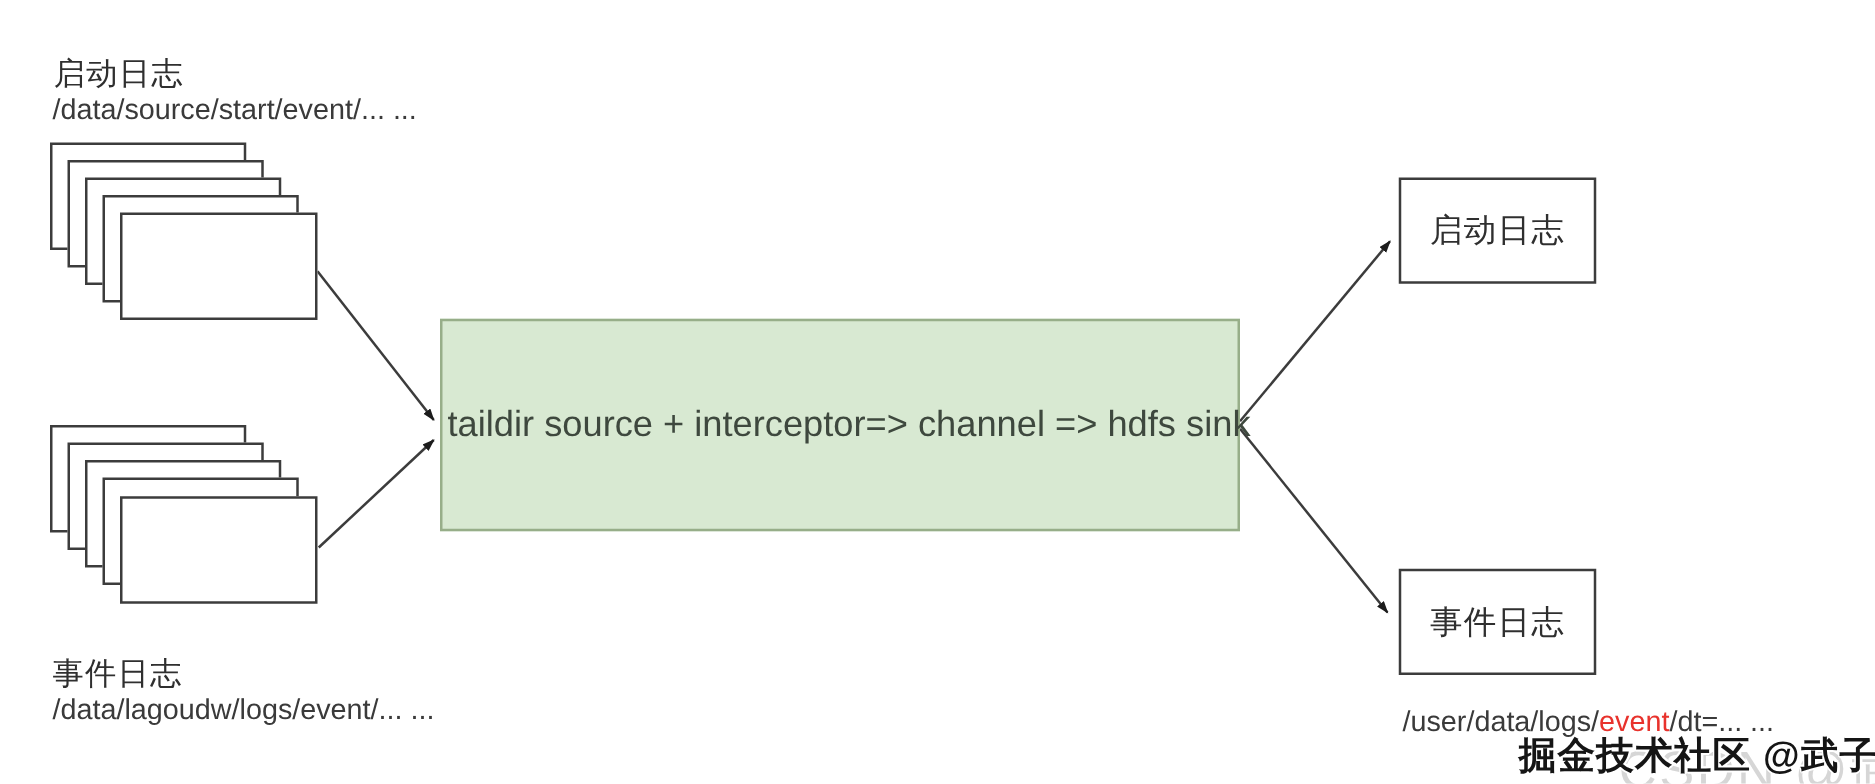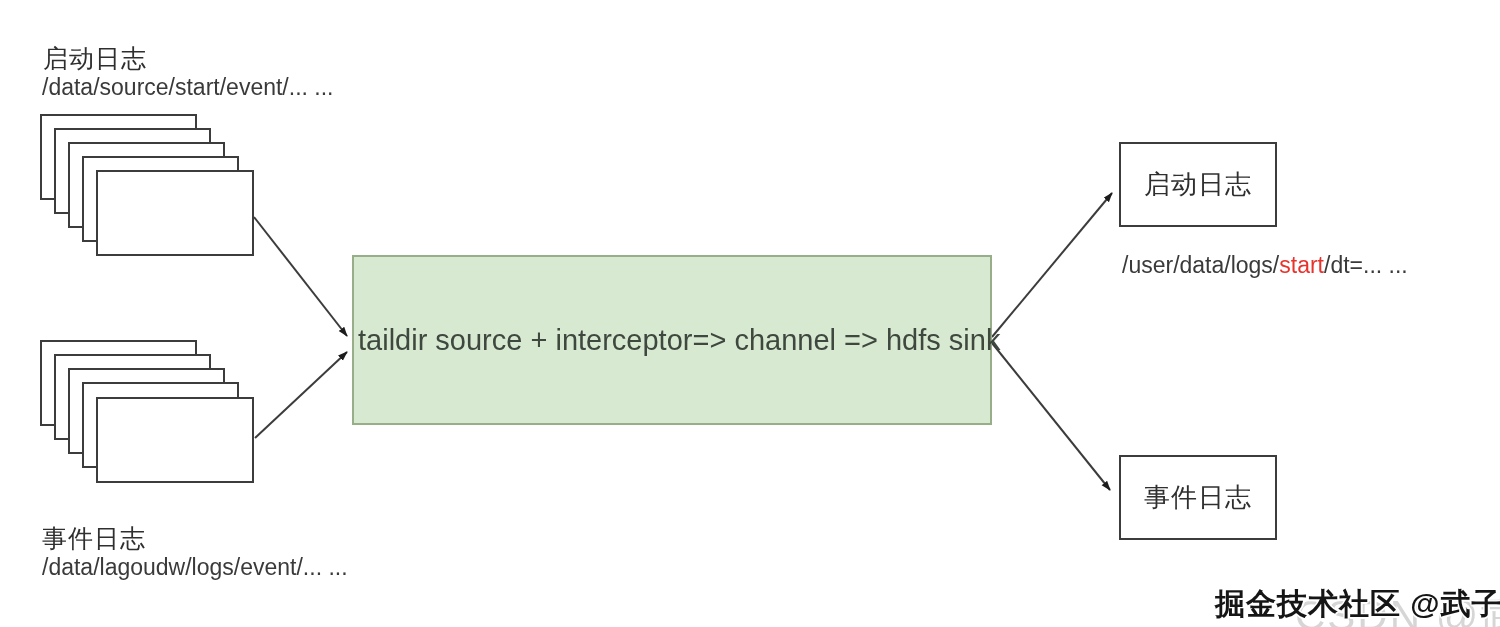--- a/index.html
+++ b/index.html
@@ -126,7 +126,6 @@
   <div class="abs sink-box" style="left:1119px; top:142px;">
     <span class="label-cn">启动日志</span>
   </div>
-  <div class="abs path-text" style="left:1122px; top:252px;"><span>/user/data/logs/</span><span style="color: rgb(232, 50, 44);">start</span><span>/dt=... ...</span></div>
 
   <div class="abs sink-box" style="left:1119px; top:455px;">
     <span class="label-cn">事件日志</span>

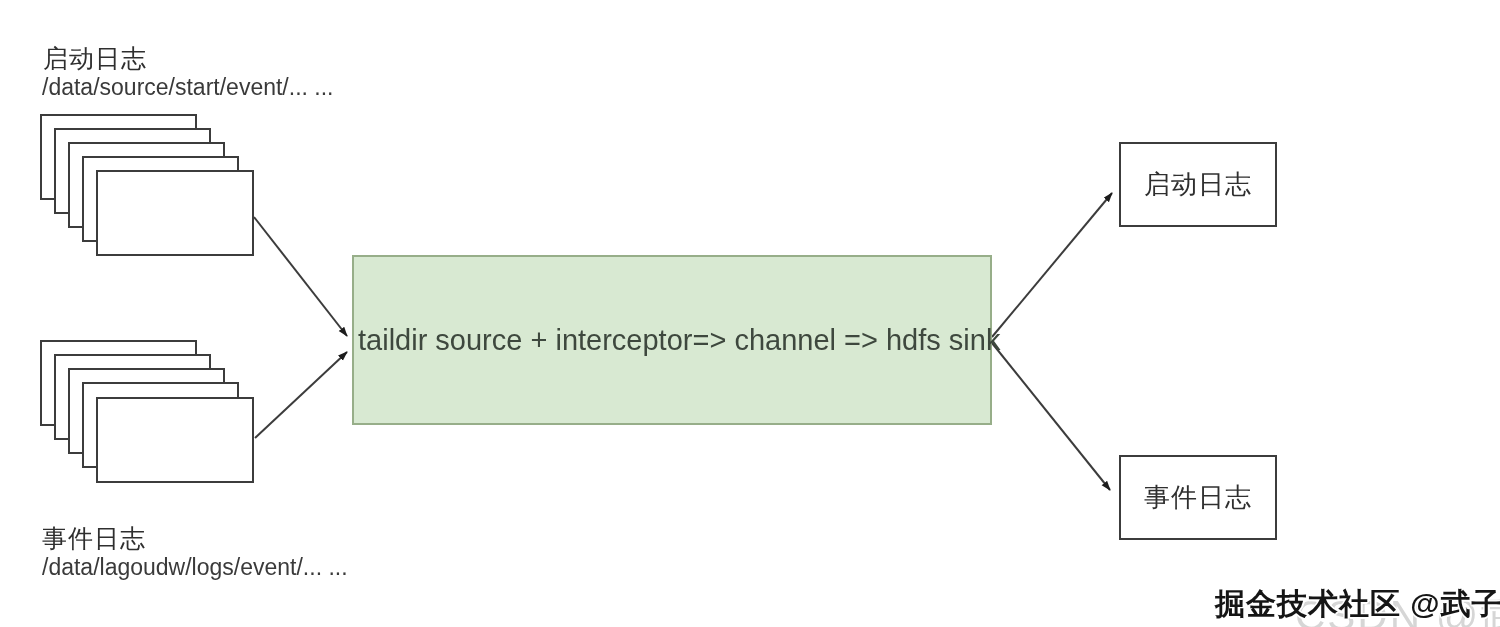--- a/index.html
+++ b/index.html
@@ -130,6 +130,7 @@
   <div class="abs sink-box" style="left:1119px; top:455px;">
     <span class="label-cn">事件日志</span>
   </div>
+  <div class="abs path-text" style="left:1122px; top:564px;"><span>/user/data/logs/</span><span style="color: rgb(232, 50, 44);">event</span><span>/dt=... ...</span></div>
 
   <div class="abs wm-back" style="left:1295px; top:588px;">CSDN @武子康</div>
   <div class="abs wm-front" style="left:1215px; top:584px;">掘金技术社区 @武子康</div>

